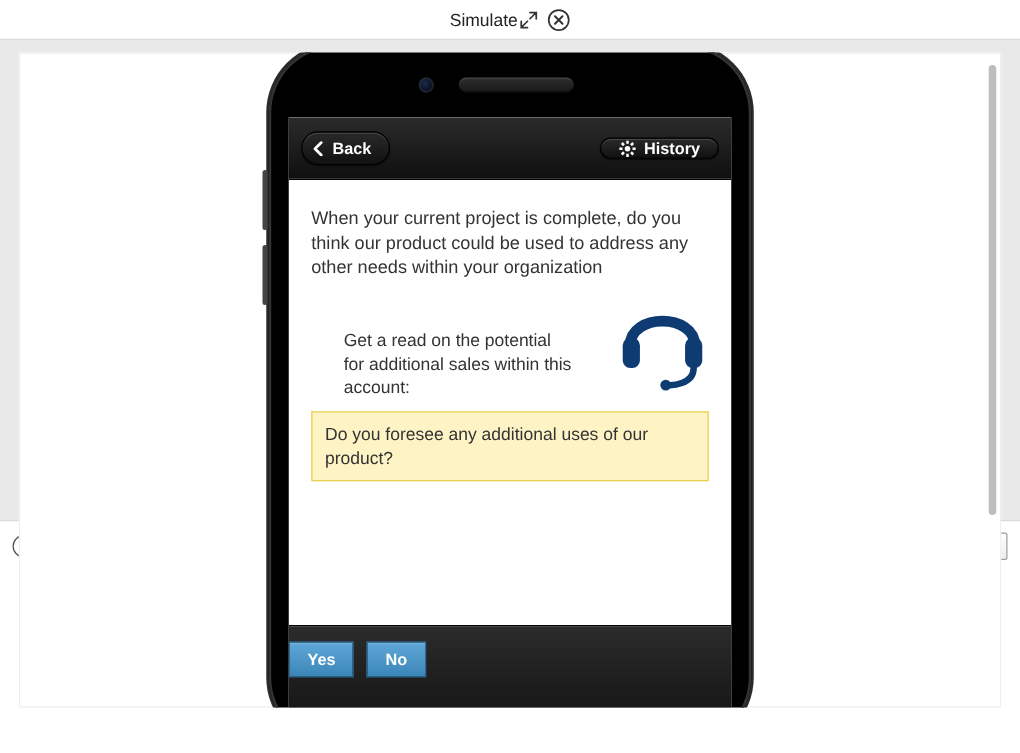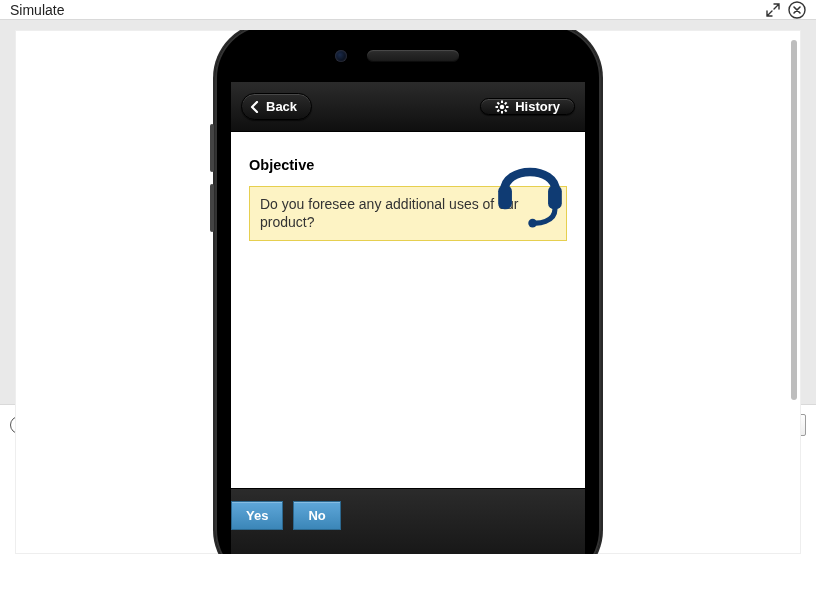--- a/index.html
+++ b/index.html
@@ -7,10 +7,10 @@
 
   
   .topbar {
-    height: 20px;
-    display: flex;
-    align-items: center;
-    justify-content: space-between;
+    height: 32px;
+    display: flex;
+    align-items: center;
+    justify-content: center;
     padding: 0 10px;
     border-bottom: 1px solid #d9d9d9;
   }

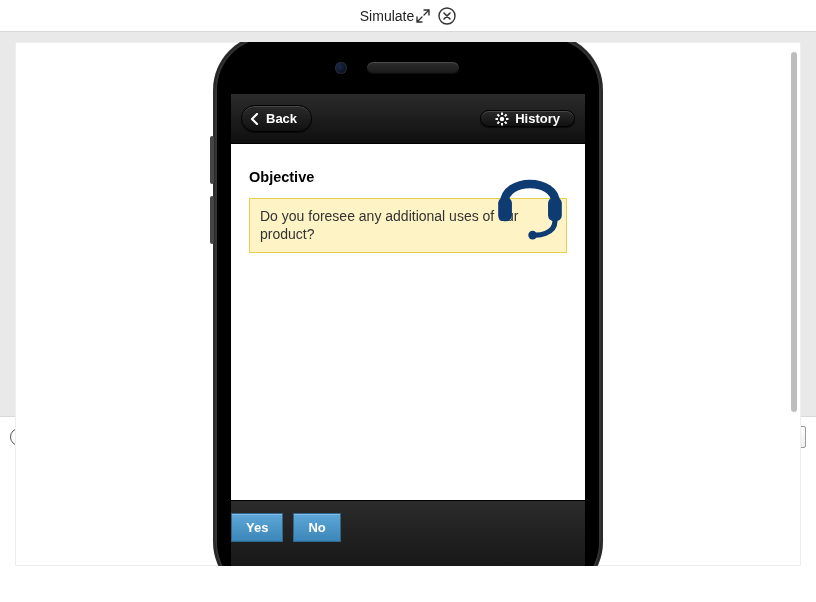--- a/index.html
+++ b/index.html
@@ -245,6 +245,7 @@
         </div>
 
         <div class="app-body">
+          <div class="question">When your current project is complete, do you think our product could be used to address any other needs within your organization</div>
 
           <div class="objective-row">
             <div style="flex:1">

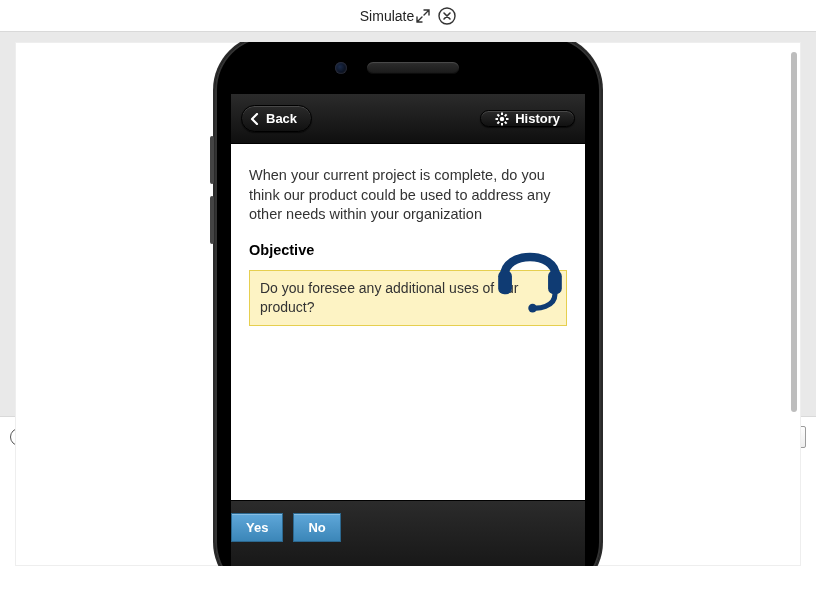--- a/index.html
+++ b/index.html
@@ -249,7 +249,6 @@
 
           <div class="objective-row">
             <div style="flex:1">
-              <div class="objective-label">Objective</div>
             </div>
             <div class="headset">
               <svg width="86" height="86" viewBox="0 0 100 100">

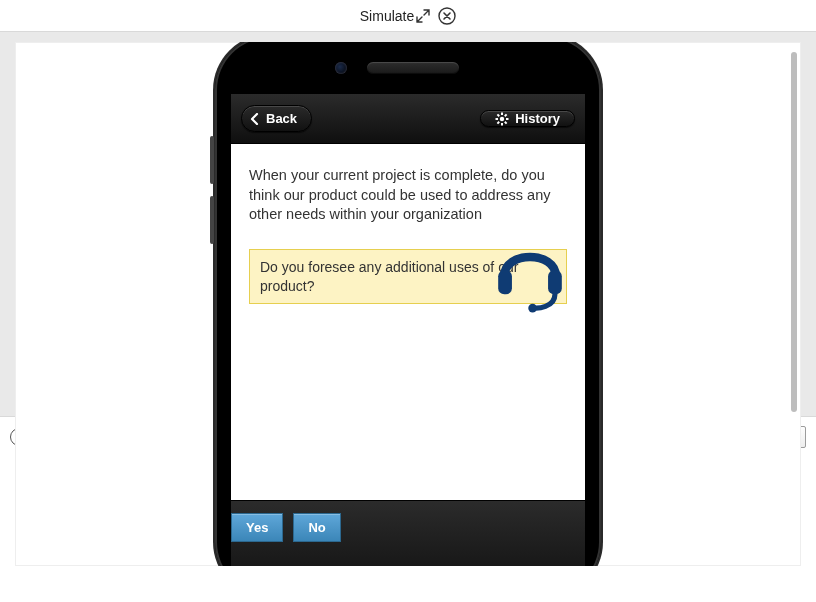--- a/index.html
+++ b/index.html
@@ -249,6 +249,7 @@
 
           <div class="objective-row">
             <div style="flex:1">
+              <div class="objective-text">Get a read on the potential for additional sales within this account:</div>
             </div>
             <div class="headset">
               <svg width="86" height="86" viewBox="0 0 100 100">

